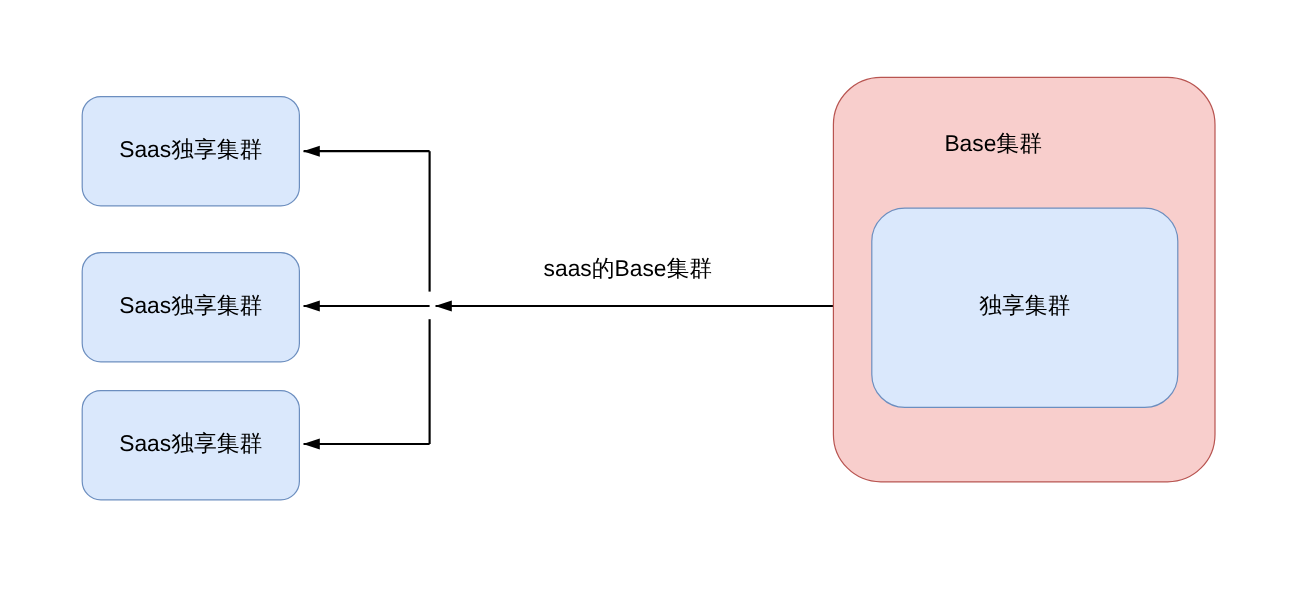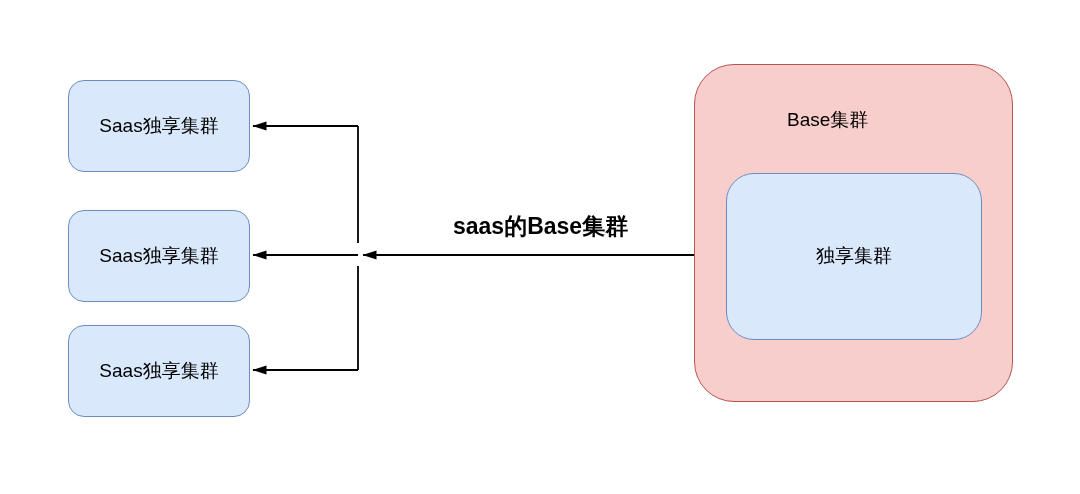--- a/index.html
+++ b/index.html
@@ -53,11 +53,10 @@
   .edge-label{
     position:absolute;
     left:451px;top:211px;
-    font-size:23px;
+    font-size:19px;
     white-space:nowrap;
     background:var(--canvas-background,#ffffff);
     padding:0 2px;
-    font-weight:bold;
   }
   svg.wires{position:absolute;left:0;top:0;width:1080px;height:494px;}
   svg.wires path.wire{

